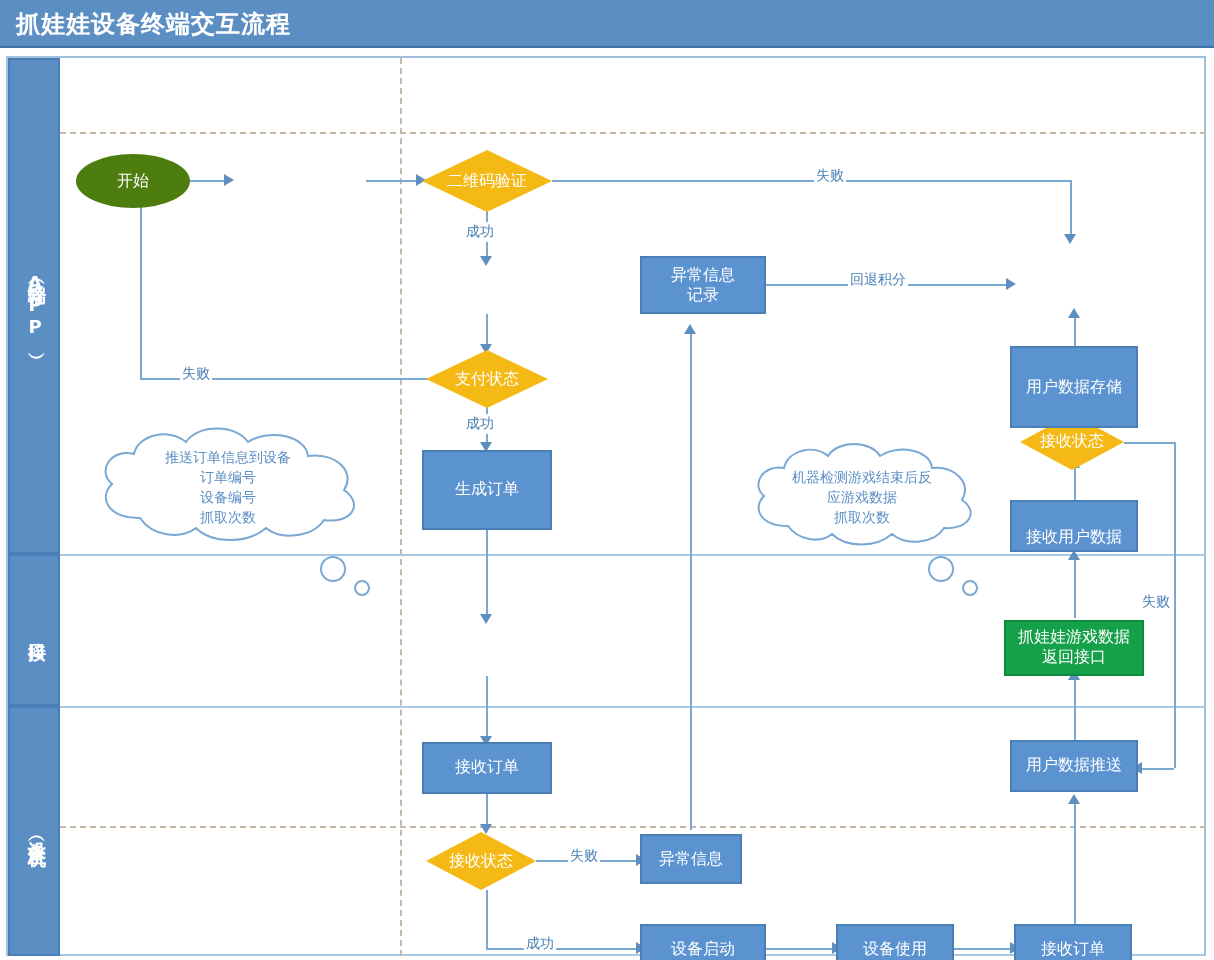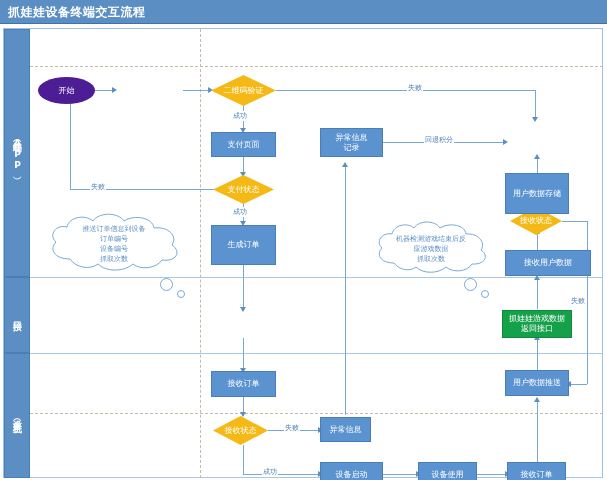--- a/index.html
+++ b/index.html
@@ -75,7 +75,7 @@
   }
   .node.rect{ background:#5b92d0; border:1px solid #4a7fb5; }
   .node.green-rect{ background:#15a04a; border:1px solid #0d8a3d; }
-  .node.ellipse-green{ background:#4c1d95; border-radius:50%; }
+  .node.ellipse-green{ background:#4d7c0f; border-radius:50%; }
   .node.ellipse-red{ background:#ee0000; border-radius:50%; }
   .node .lbl{display:block;white-space:pre-line;}
 

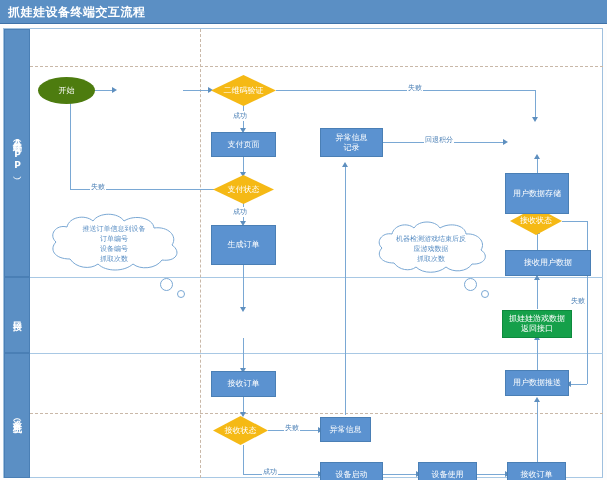--- a/index.html
+++ b/index.html
@@ -275,9 +275,6 @@
       <div class="lbl">二维码验证</div>
     </div>
 
-    <div class="node rect" style="left:211px;top:107px;width:65px;height:25px;">
-      <span class="lbl">支付页面</span>
-    </div>
 
     <div class="diamond" style="left:213px;top:150px;width:61px;height:29px;">
       <div class="shape"></div>

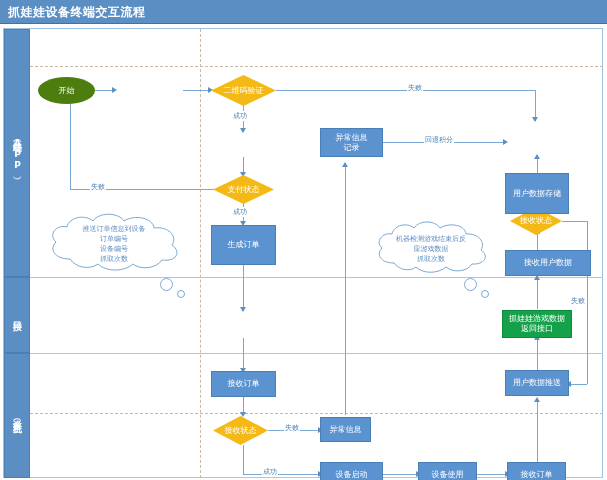--- a/index.html
+++ b/index.html
@@ -320,7 +320,7 @@
 返回接口</span>
     </div>
 
-    <div class="node rect" style="left:505px;top:225px;width:86px;height:26px;">
+    <div class="node rect" style="left:505px;top:225px;width:64px;height:26px;align-items:flex-end;">
       <span class="lbl">接收用户数据</span>
     </div>
 

